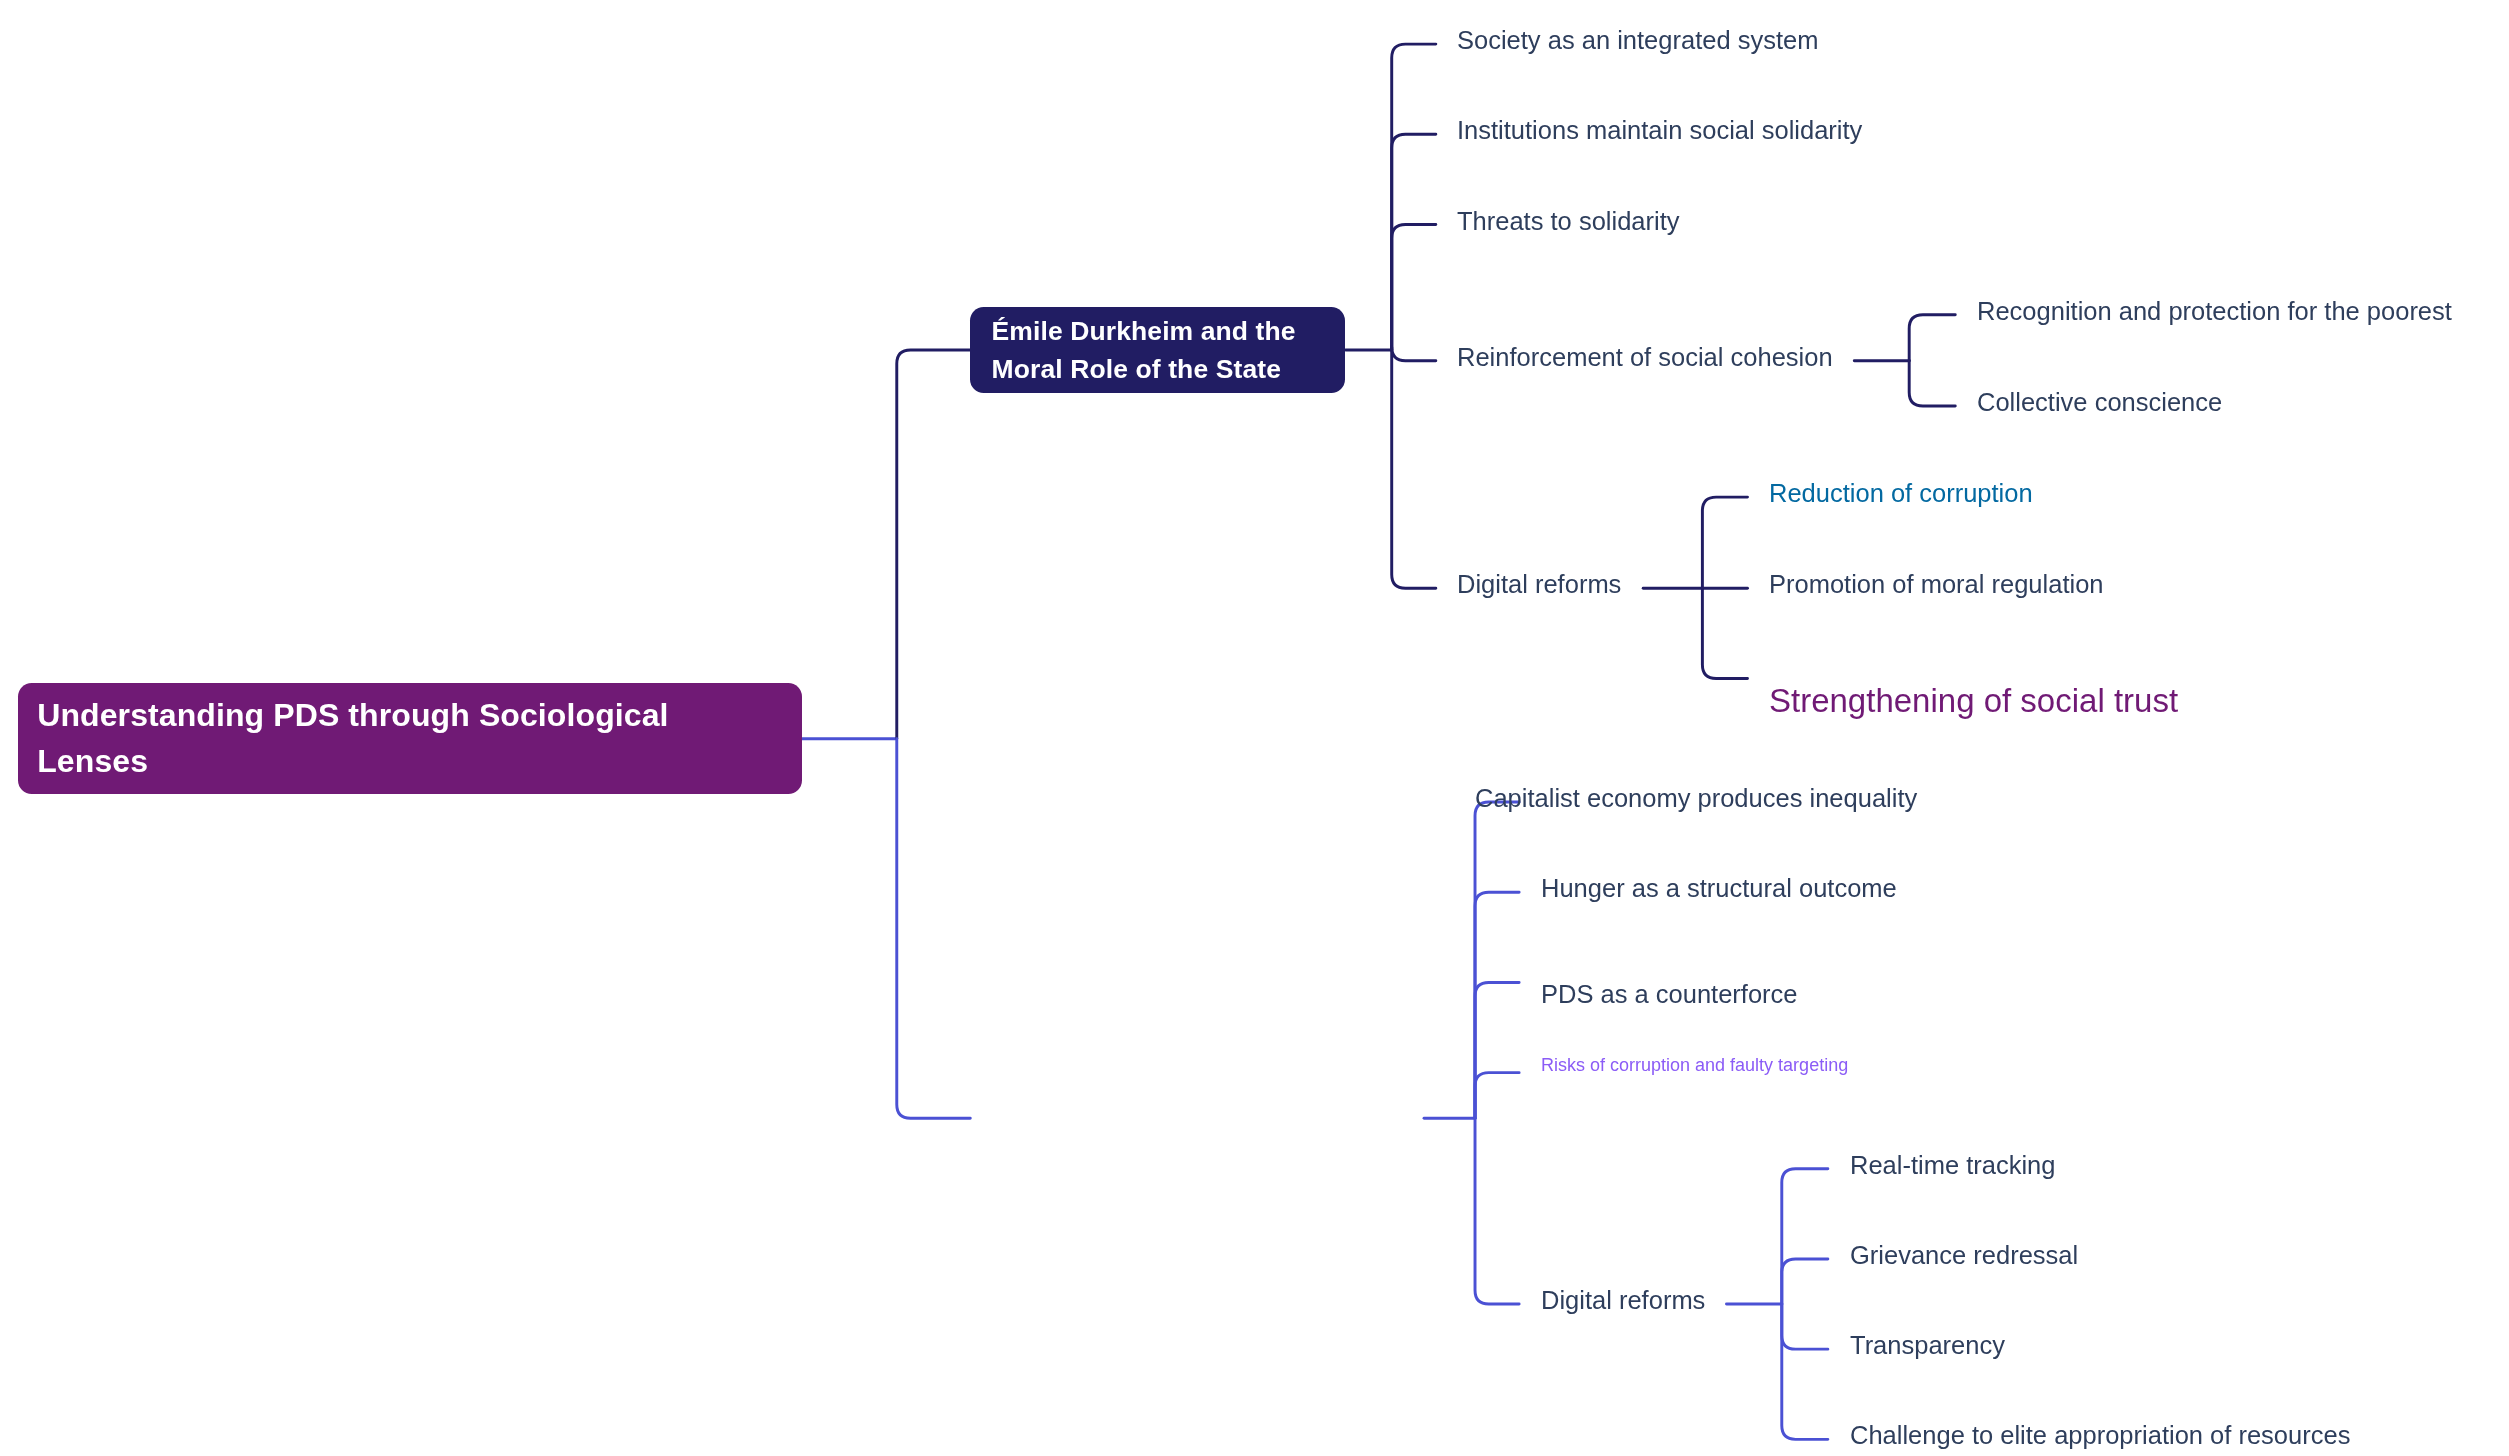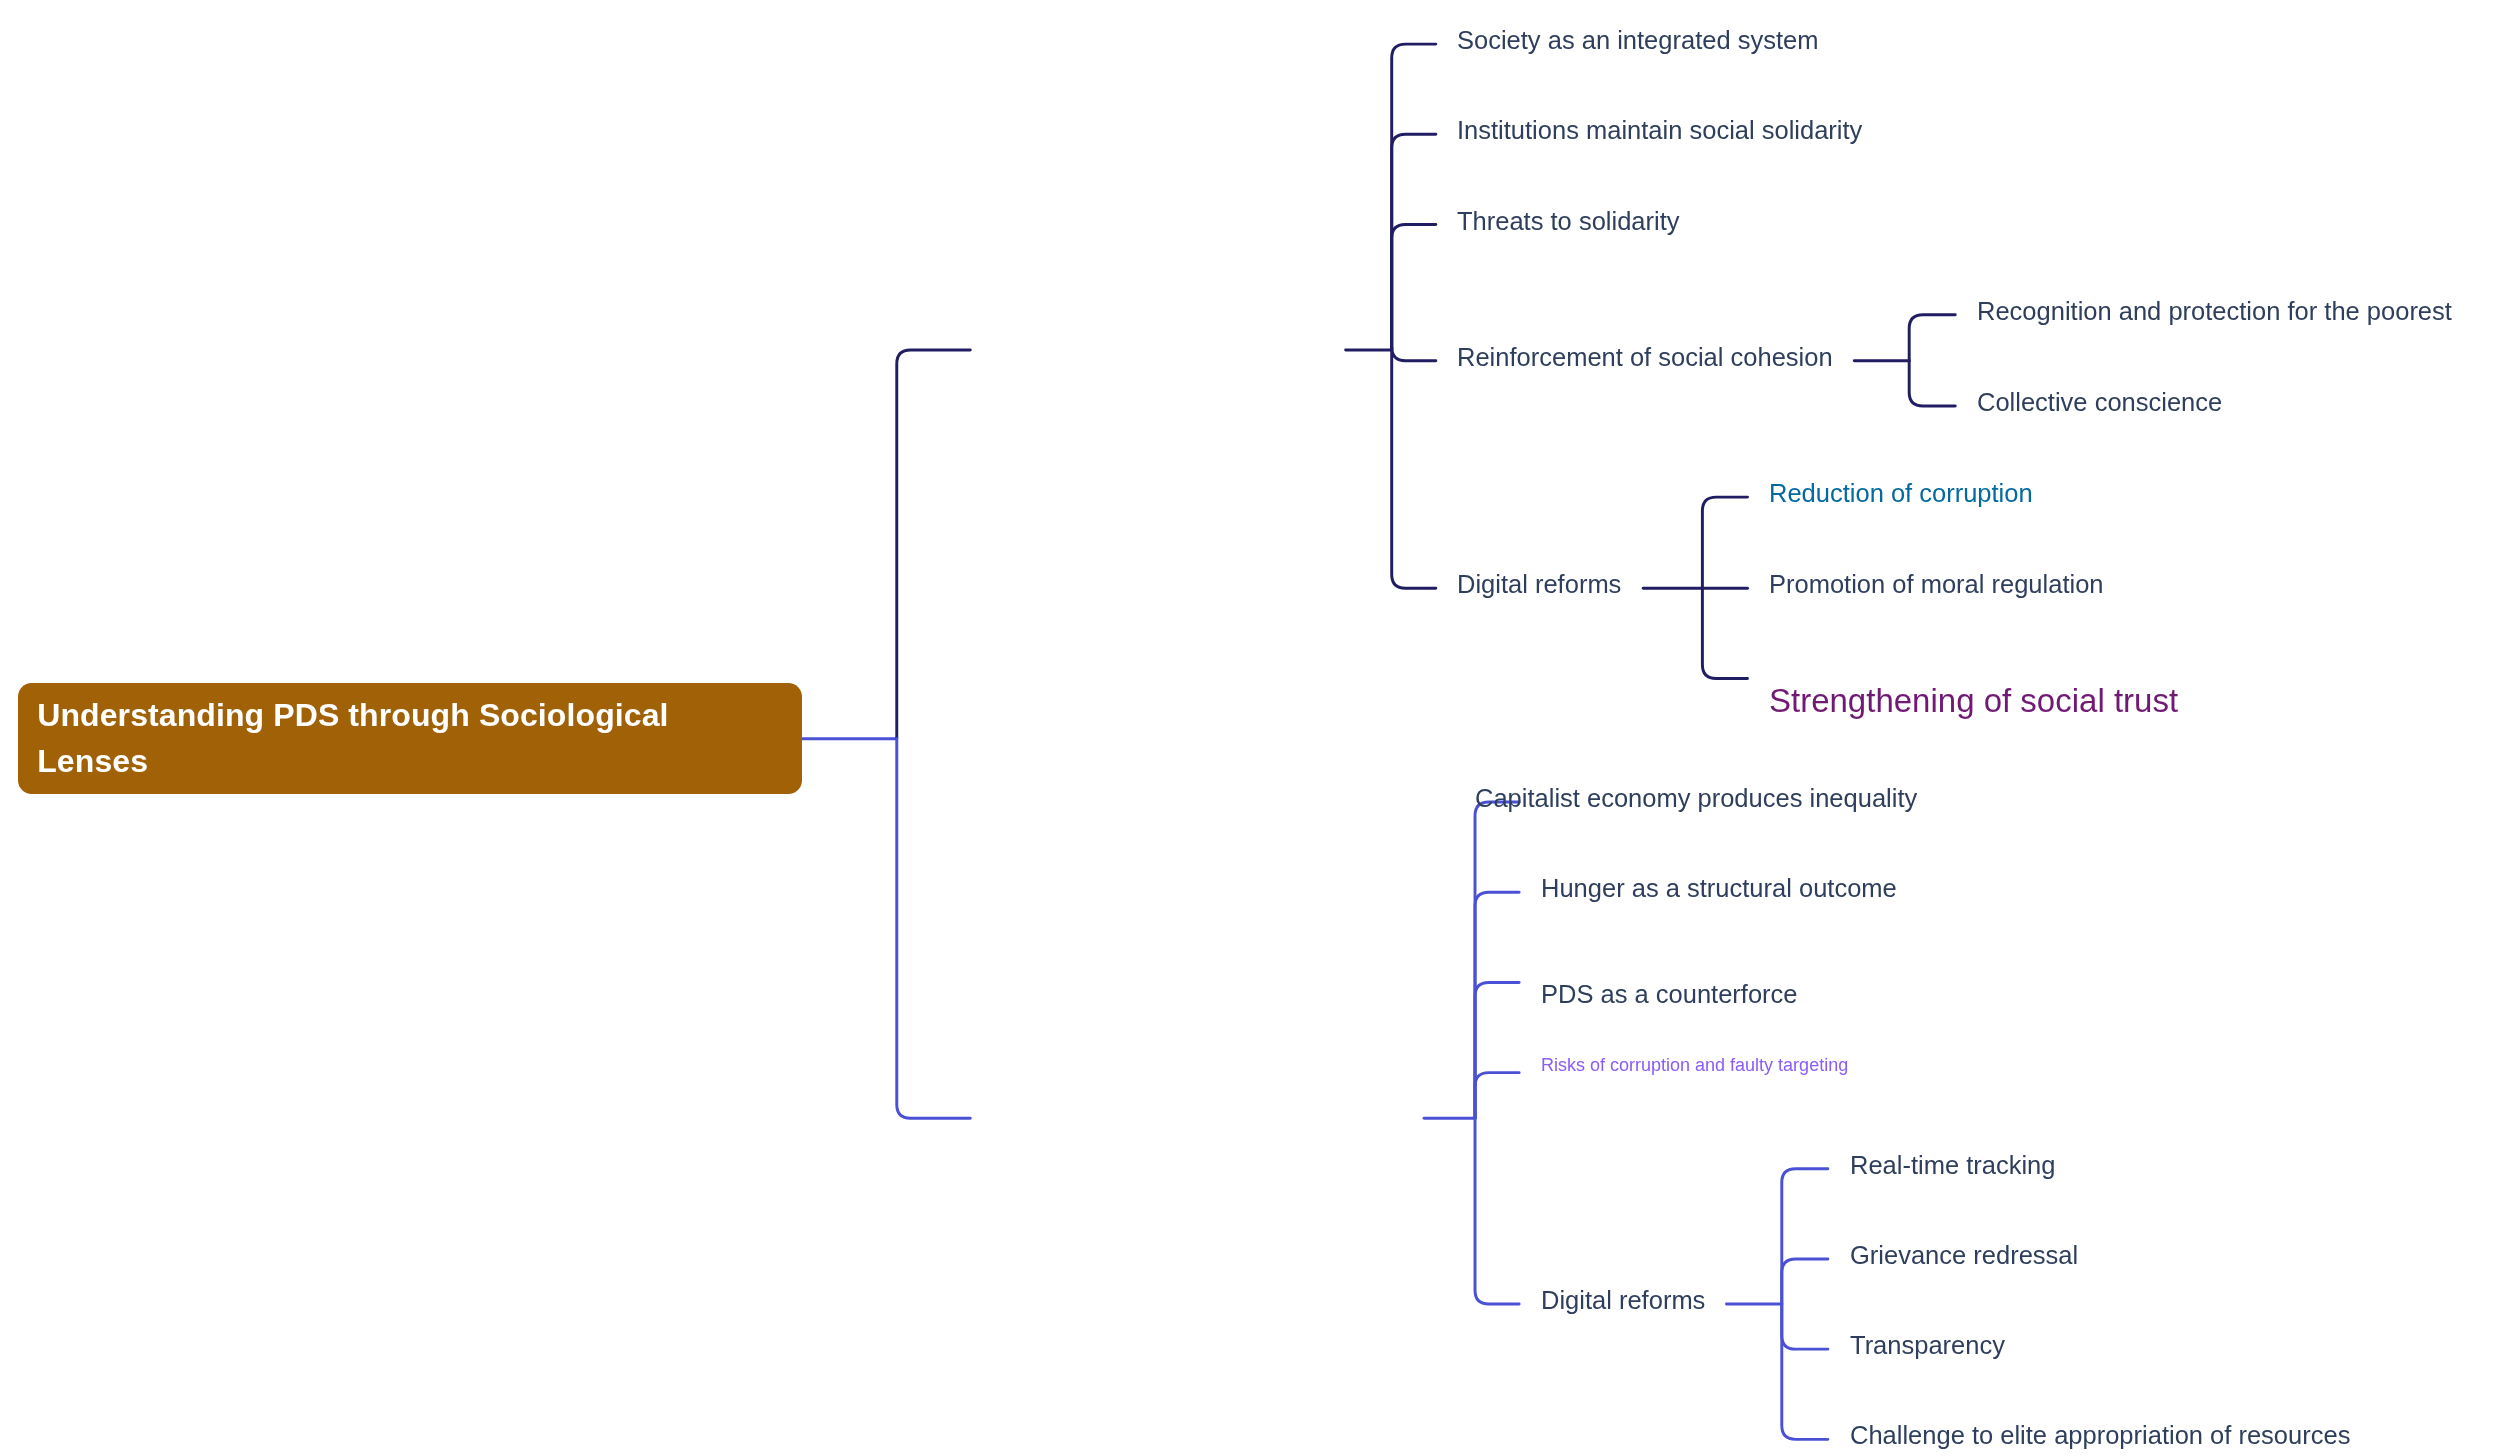--- a/index.html
+++ b/index.html
@@ -89,6 +89,9 @@
     <span class="node-text">Understanding PDS through Sociological Lenses</span>
   </div>
 
+  <div class="node-box" id="branch-node-durkheim" style="left: 970px; top: 307px; width: 375px; height: 86px; background: rgb(33, 29, 99); color: rgb(255, 255, 255); font-size: 26.5px; padding: 0px 21.6px; line-height: 1.45;">
+    <span class="node-text">Émile Durkheim and the Moral Role of the State</span>
+  </div>
 
 
   <div id="leaf-layer">

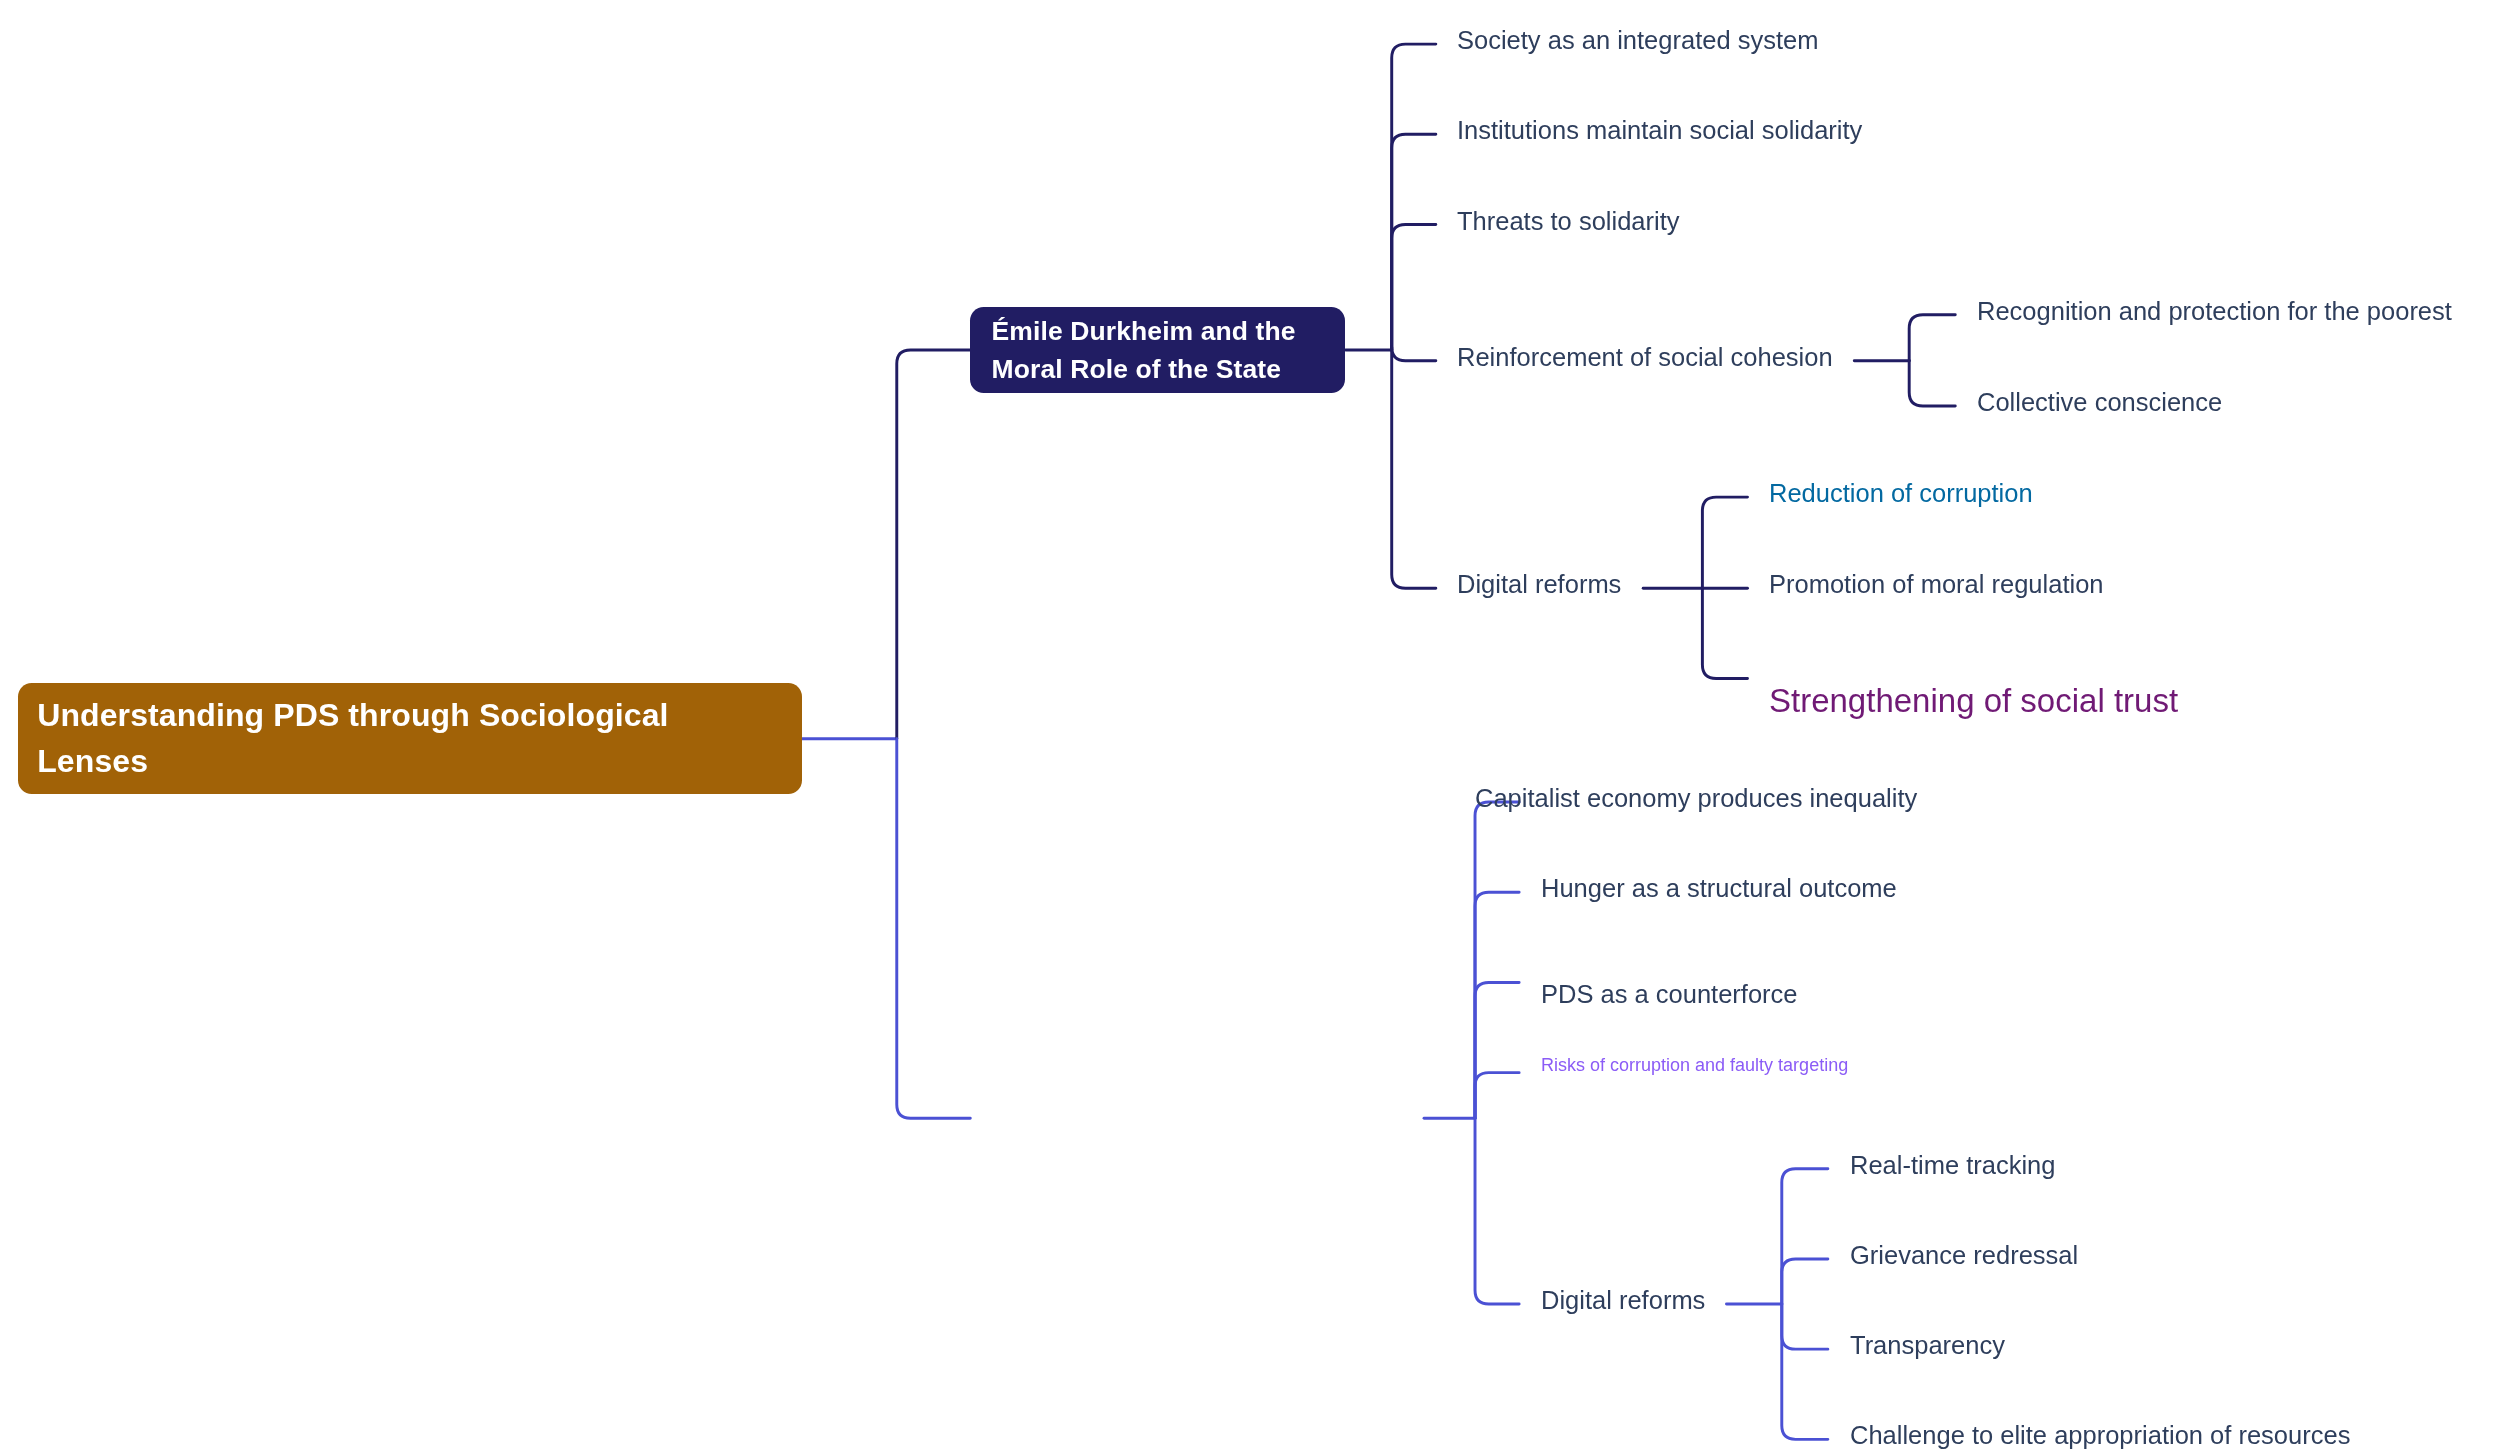--- a/index.html
+++ b/index.html
@@ -85,7 +85,7 @@
       </g>
   </svg>
 
-  <div class="node-box" id="root-node" style="left: 17.6px; top: 683px; width: 784px; height: 111px; background: #a16207; color: rgb(255, 255, 255); font-size: 32px; padding: 0px 19.6px; line-height: 1.42;">
+  <div class="node-box" id="root-node" style="left: 17.6px; top: 683px; width: 784px; height: 111px; background: #701a75; color: rgb(255, 255, 255); font-size: 32px; padding: 0px 19.6px; line-height: 1.42;">
     <span class="node-text">Understanding PDS through Sociological Lenses</span>
   </div>
 

